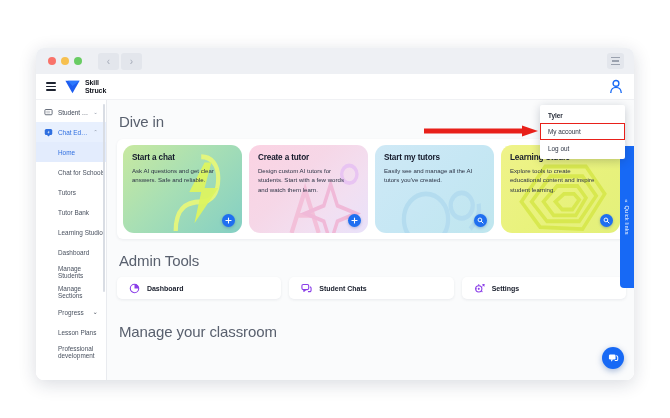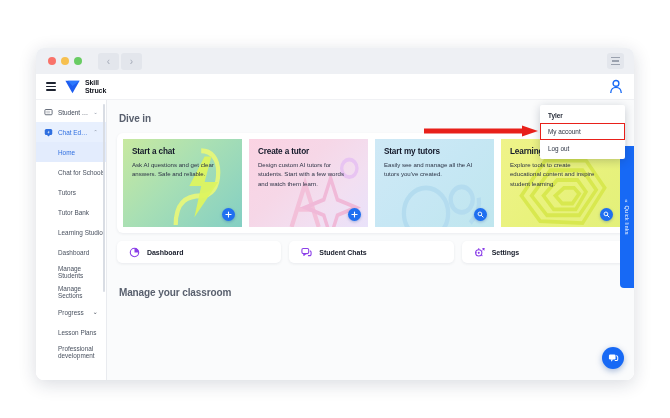--- a/index.html
+++ b/index.html
@@ -50,7 +50,7 @@
 
   .content{flex:1 1 auto;background:#fafbfc;position:relative;overflow:hidden;}
 
-  .section-title{font-size:10px;font-weight:bold;color:#59606e;padding:13px 0 0 12px;letter-spacing:-.1px;}
+  .section-title{font-size:15px;font-weight:normal;color:#59606e;padding:13px 0 0 12px;letter-spacing:-.1px;}
 
   
   .cards-wrap{margin:9px 8px 0 10px;background:#ffffff;border-radius:6px;padding:6px;box-shadow:0 1px 3px rgba(30,40,70,.07);}

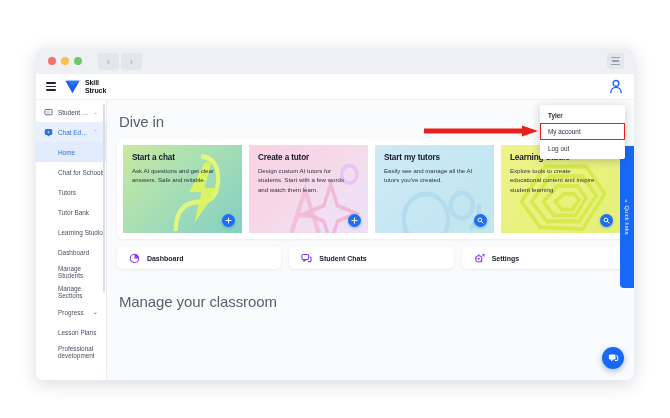--- a/index.html
+++ b/index.html
@@ -55,7 +55,7 @@
   
   .cards-wrap{margin:9px 8px 0 10px;background:#ffffff;border-radius:6px;padding:6px;box-shadow:0 1px 3px rgba(30,40,70,.07);}
   .cards{display:flex;gap:7px;}
-  .card{position:relative;flex:1 1 0;height:88px;border-radius:0;overflow:hidden;padding:8px 9px;box-sizing:border-box;cursor:pointer;}
+  .card{position:relative;flex:1 1 0;height:88px;border-radius:11px;overflow:hidden;padding:8px 9px;box-sizing:border-box;cursor:pointer;}
   .card h3{margin:0 0 4px 0;font-size:8.2px;font-weight:bold;color:#14192a;letter-spacing:-.15px;position:relative;z-index:2;}
   .card p{margin:0;font-size:6.1px;line-height:9.4px;color:#2c3345;position:relative;z-index:2;max-width:92%;}
   .card .deco{position:absolute;inset:0;z-index:1;}

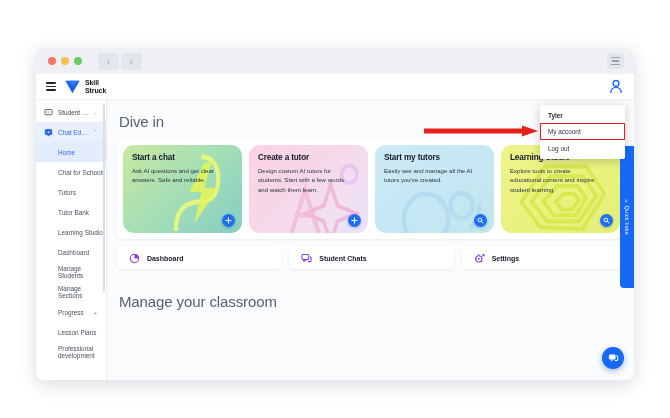--- a/index.html
+++ b/index.html
@@ -289,6 +289,7 @@
           </div>
         </div>
 
+        <div class="section-title">Admin Tools</div>
 
         <div class="tools">
           <div class="tool">

